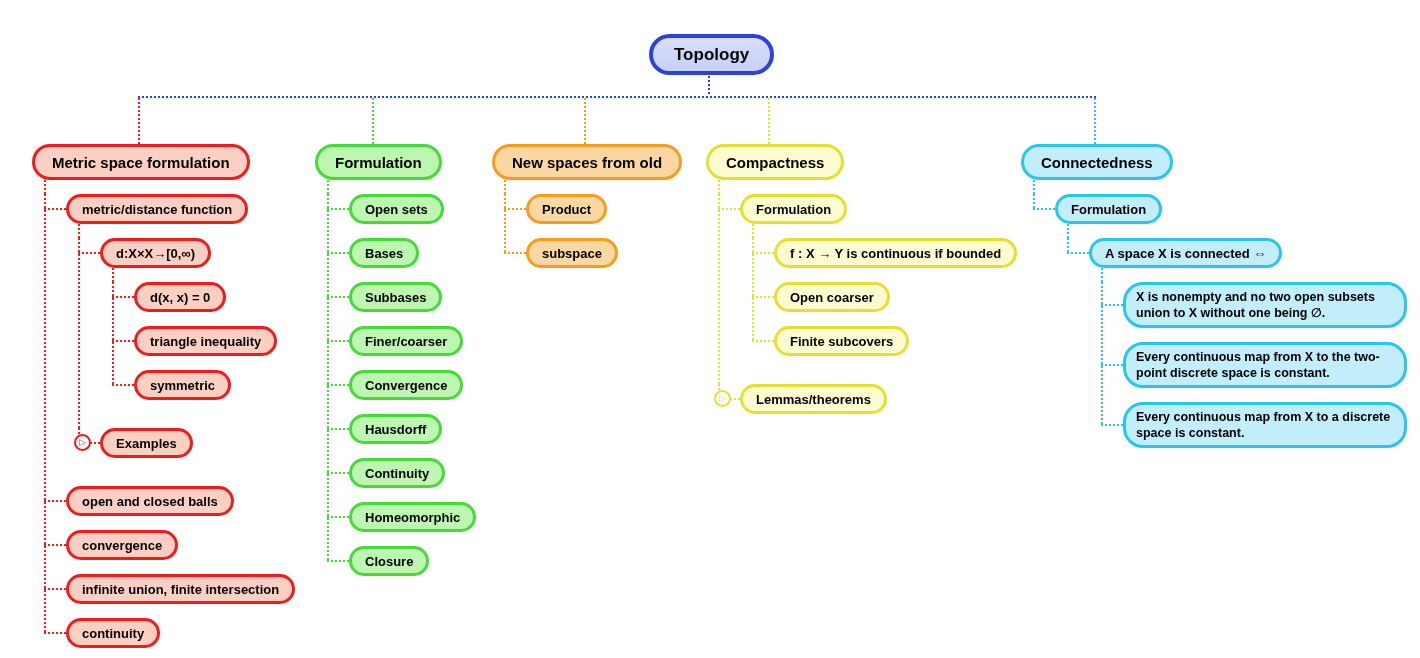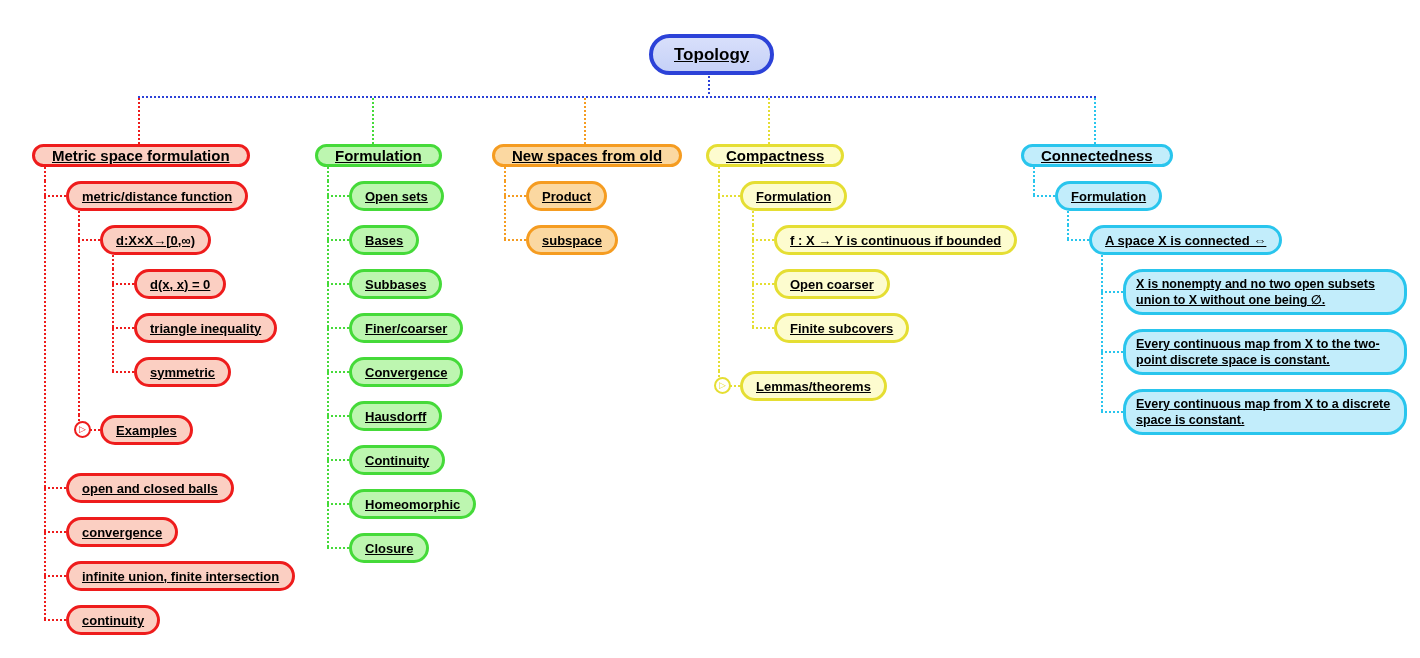--- a/index.html
+++ b/index.html
@@ -17,7 +17,7 @@
   
   .node{display:flex;width:fit-content;align-items:center;justify-content:center;
         box-sizing:border-box;border:3px solid var(--c);background:var(--fill);
-        border-radius:19px;font-weight:bold;white-space:nowrap;text-decoration:underline;}
+        border-radius:19px;font-weight:bold;white-space:nowrap;}
   .node.h{height:23px;padding:0 17px;font-size:15px;}
   .node.c{height:30px;padding:8px 13px;font-size:13px;}
   .node.tall{min-height:46px;width:284px;white-space:normal;text-align:left;

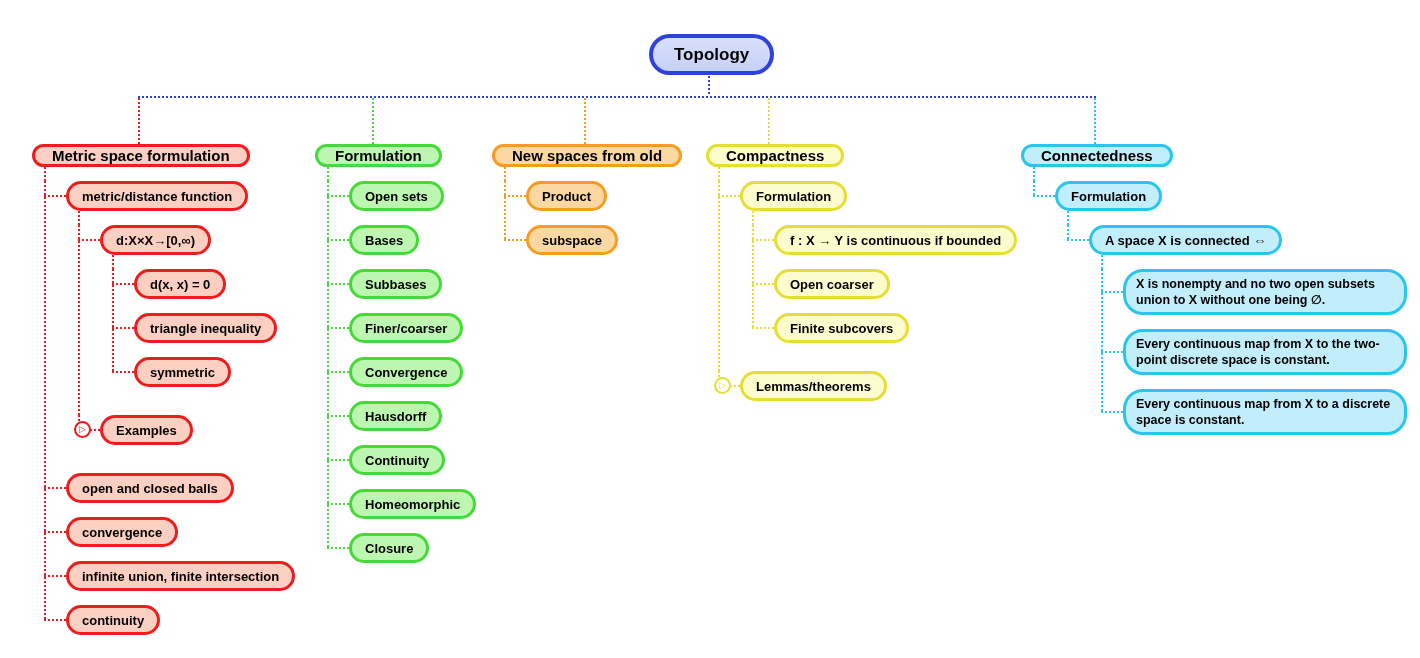--- a/index.html
+++ b/index.html
@@ -18,7 +18,7 @@
   .node{display:flex;width:fit-content;align-items:center;justify-content:center;
         box-sizing:border-box;border:3px solid var(--c);background:var(--fill);
         border-radius:19px;font-weight:bold;white-space:nowrap;}
-  .node.h{height:23px;padding:0 17px;font-size:15px;}
+  .node.h{height:36px;padding:0 17px;font-size:15px;}
   .node.c{height:30px;padding:8px 13px;font-size:13px;}
   .node.tall{min-height:46px;width:284px;white-space:normal;text-align:left;
              line-height:1.3;padding:3px 10px;font-size:12.5px;border-radius:20px;}

